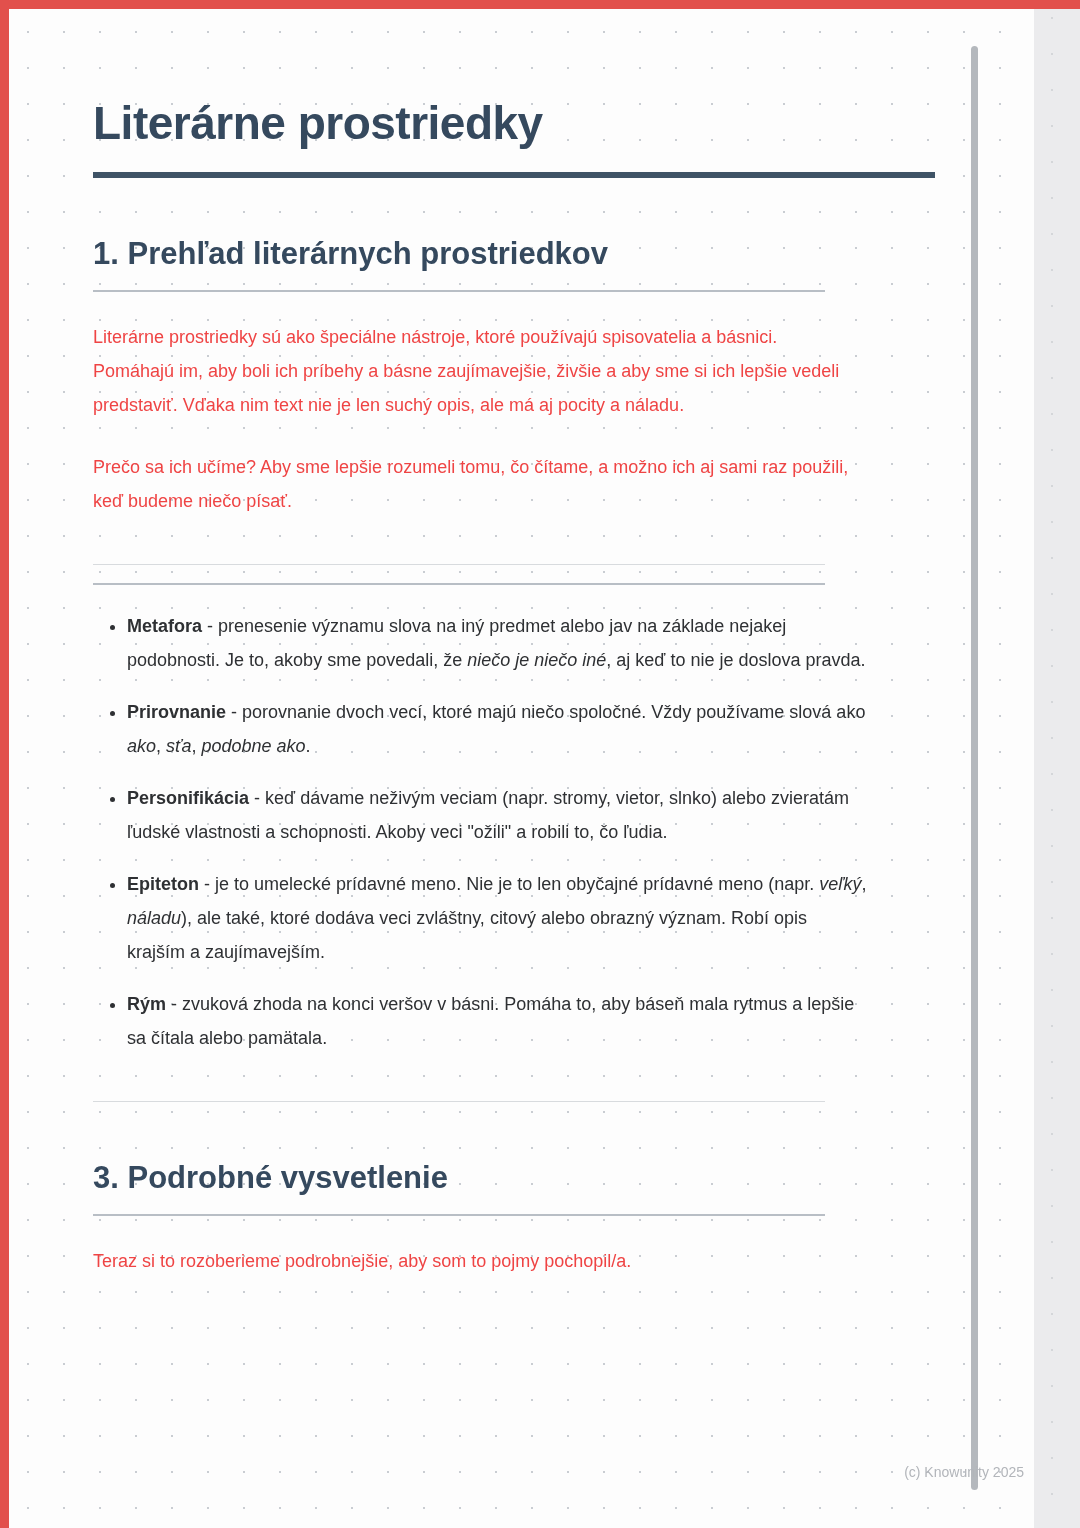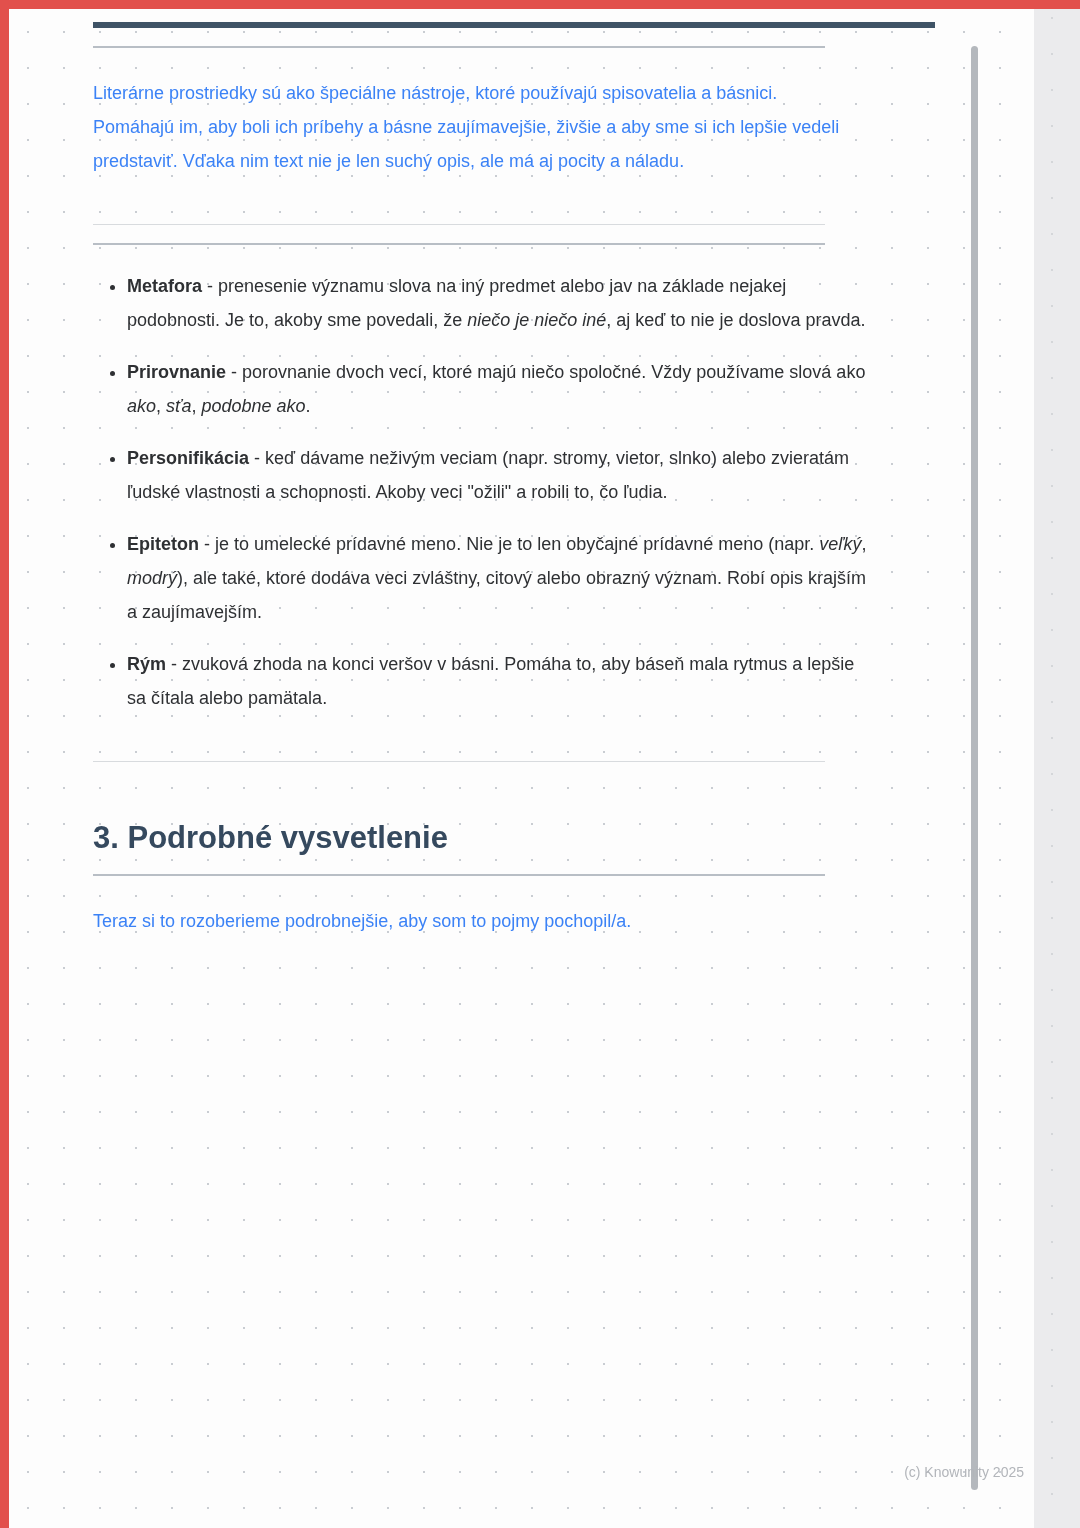--- a/index.html
+++ b/index.html
@@ -132,6 +132,7 @@
 
 <div class="content">
 
+  <h1>Literárne prostriedky</h1>
   <div class="title-rule"></div>
 
   <div class="heading-rule"></div>

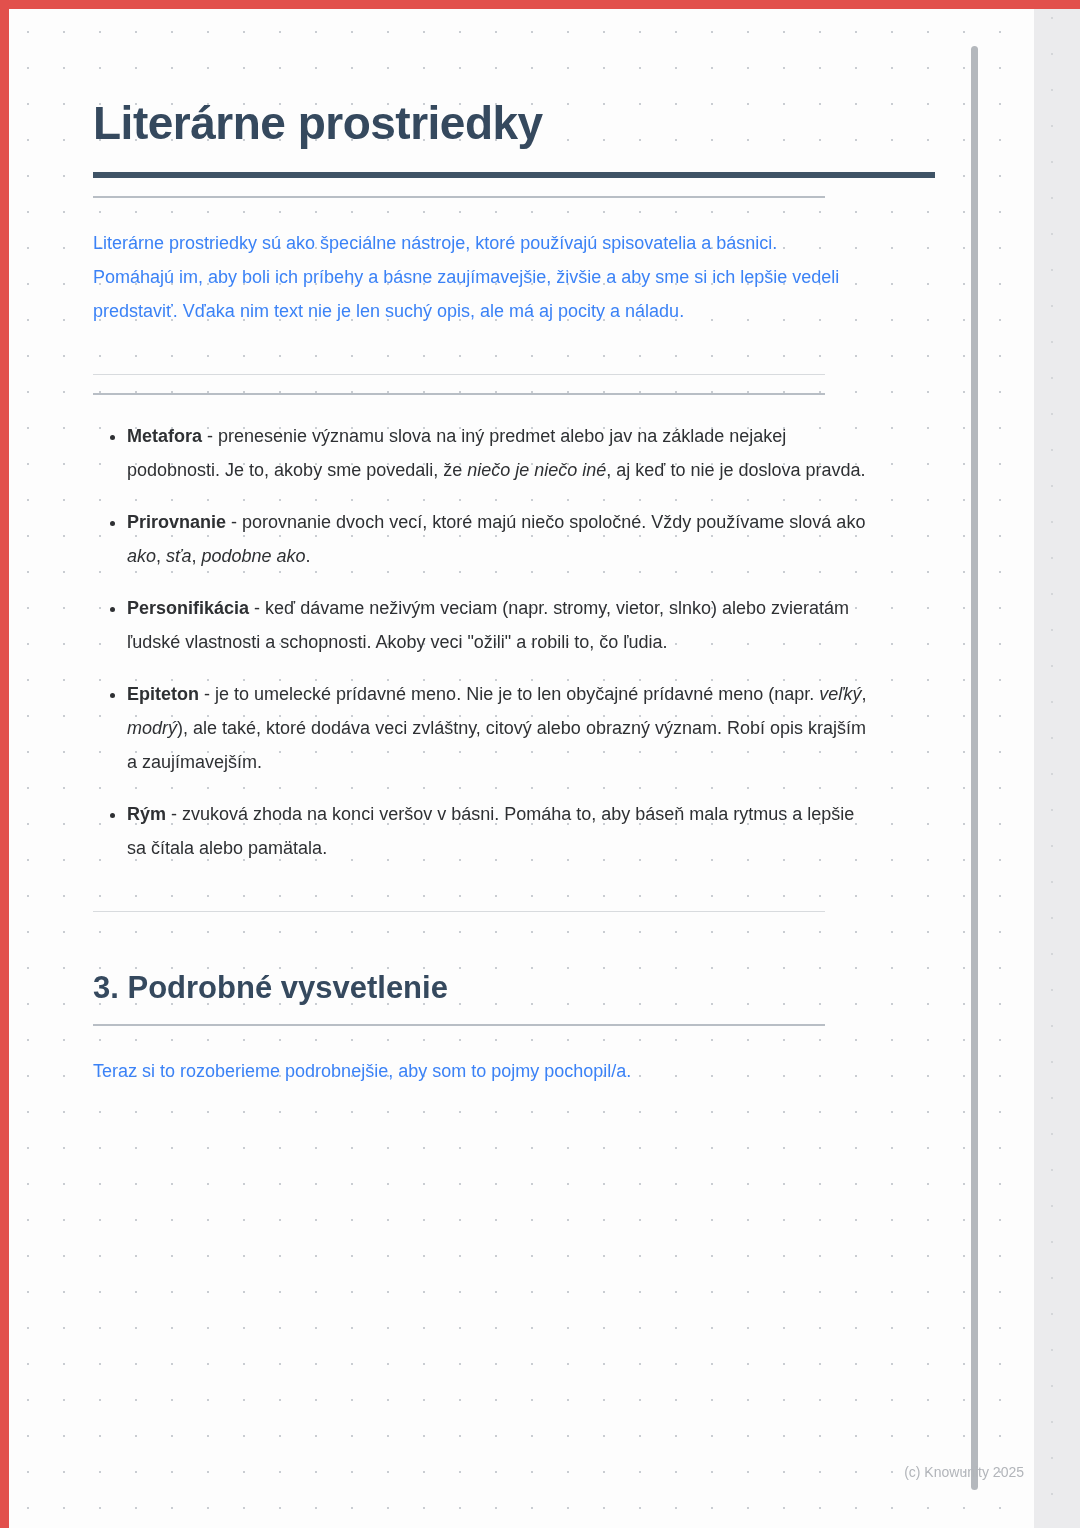--- a/index.html
+++ b/index.html
@@ -135,6 +135,7 @@
   <h1>Literárne prostriedky</h1>
   <div class="title-rule"></div>
 
+  <h2>1. Prehľad literárnych prostriedkov</h2>
   <div class="heading-rule"></div>
 
   <p>Literárne prostriedky sú ako špeciálne nástroje, ktoré používajú spisovatelia a básnici. Pomáhajú im, aby boli ich príbehy a básne zaujímavejšie, živšie a aby sme si ich lepšie vedeli predstaviť. Vďaka nim text nie je len suchý opis, ale má aj pocity a náladu.</p>

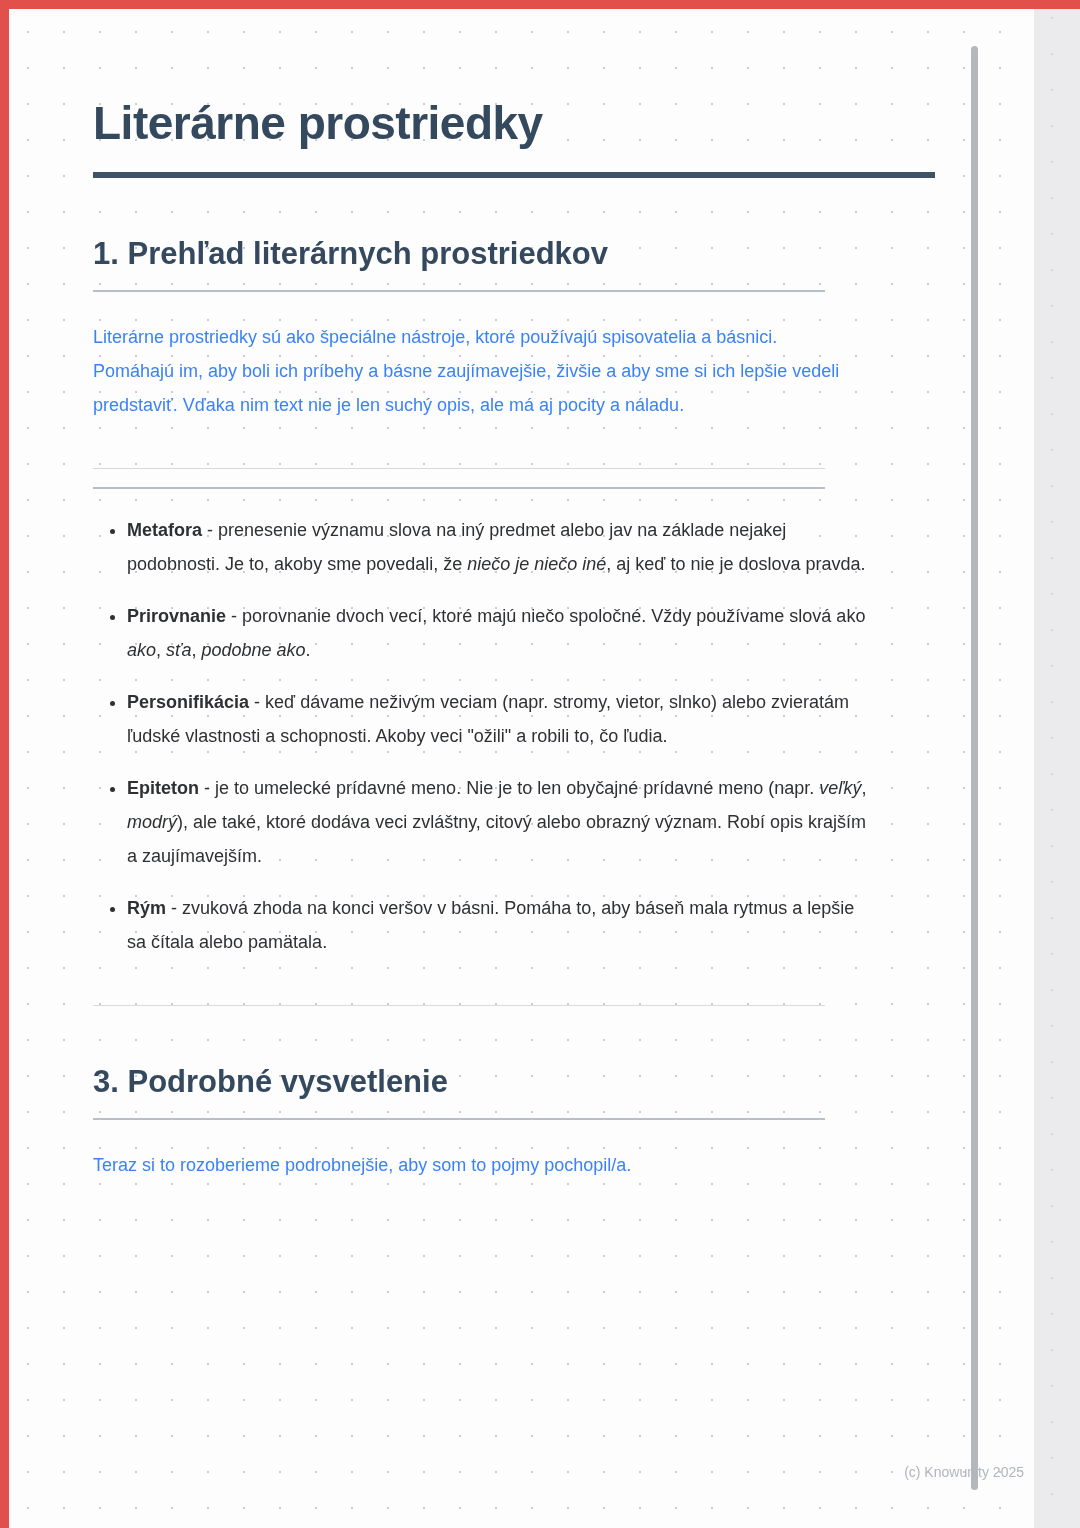--- a/index.html
+++ b/index.html
@@ -85,7 +85,7 @@
     margin: 28px 0 0 0;
     font-size: 18px;
     line-height: 34px;
-    color: #3b82f6;
+    color: #ef4444;
     max-width: 760px;
   }
   .divider {

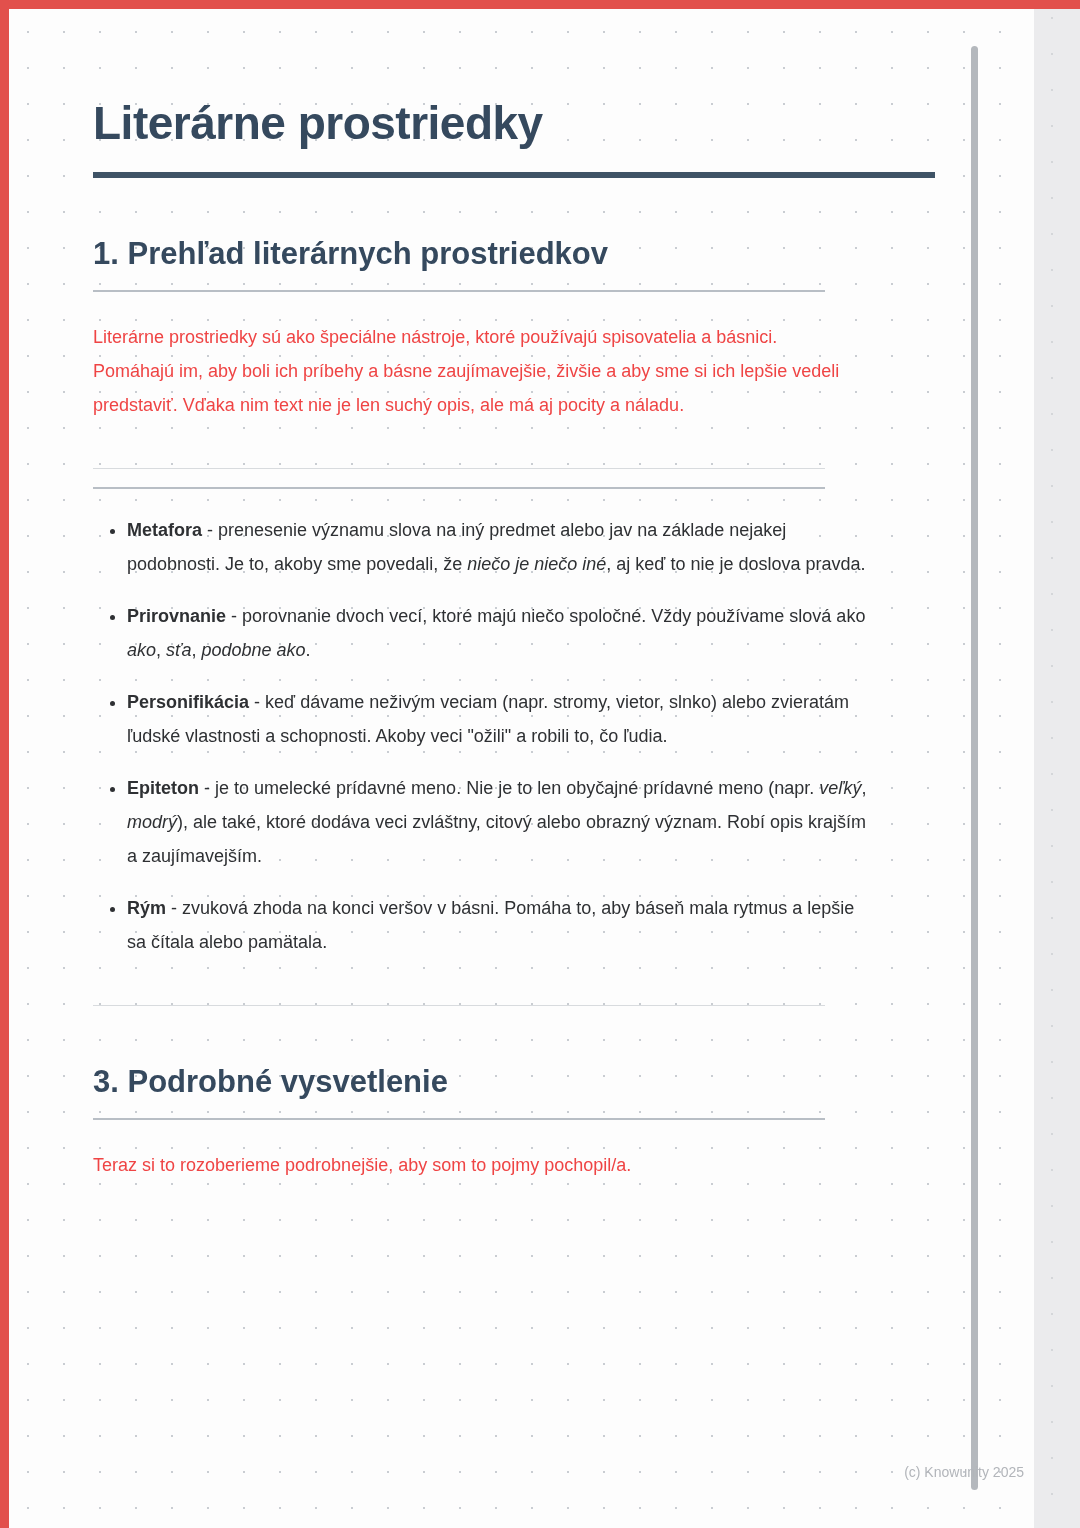--- a/index.html
+++ b/index.html
@@ -139,6 +139,7 @@
   <div class="heading-rule"></div>
 
   <p>Literárne prostriedky sú ako špeciálne nástroje, ktoré používajú spisovatelia a básnici. Pomáhajú im, aby boli ich príbehy a básne zaujímavejšie, živšie a aby sme si ich lepšie vedeli predstaviť. Vďaka nim text nie je len suchý opis, ale má aj pocity a náladu.</p>
+  <p>Prečo sa ich učíme? Aby sme lepšie rozumeli tomu, čo čítame, a možno ich aj sami raz použili, keď budeme niečo písať.</p>
 
   <div class="divider"></div>
 

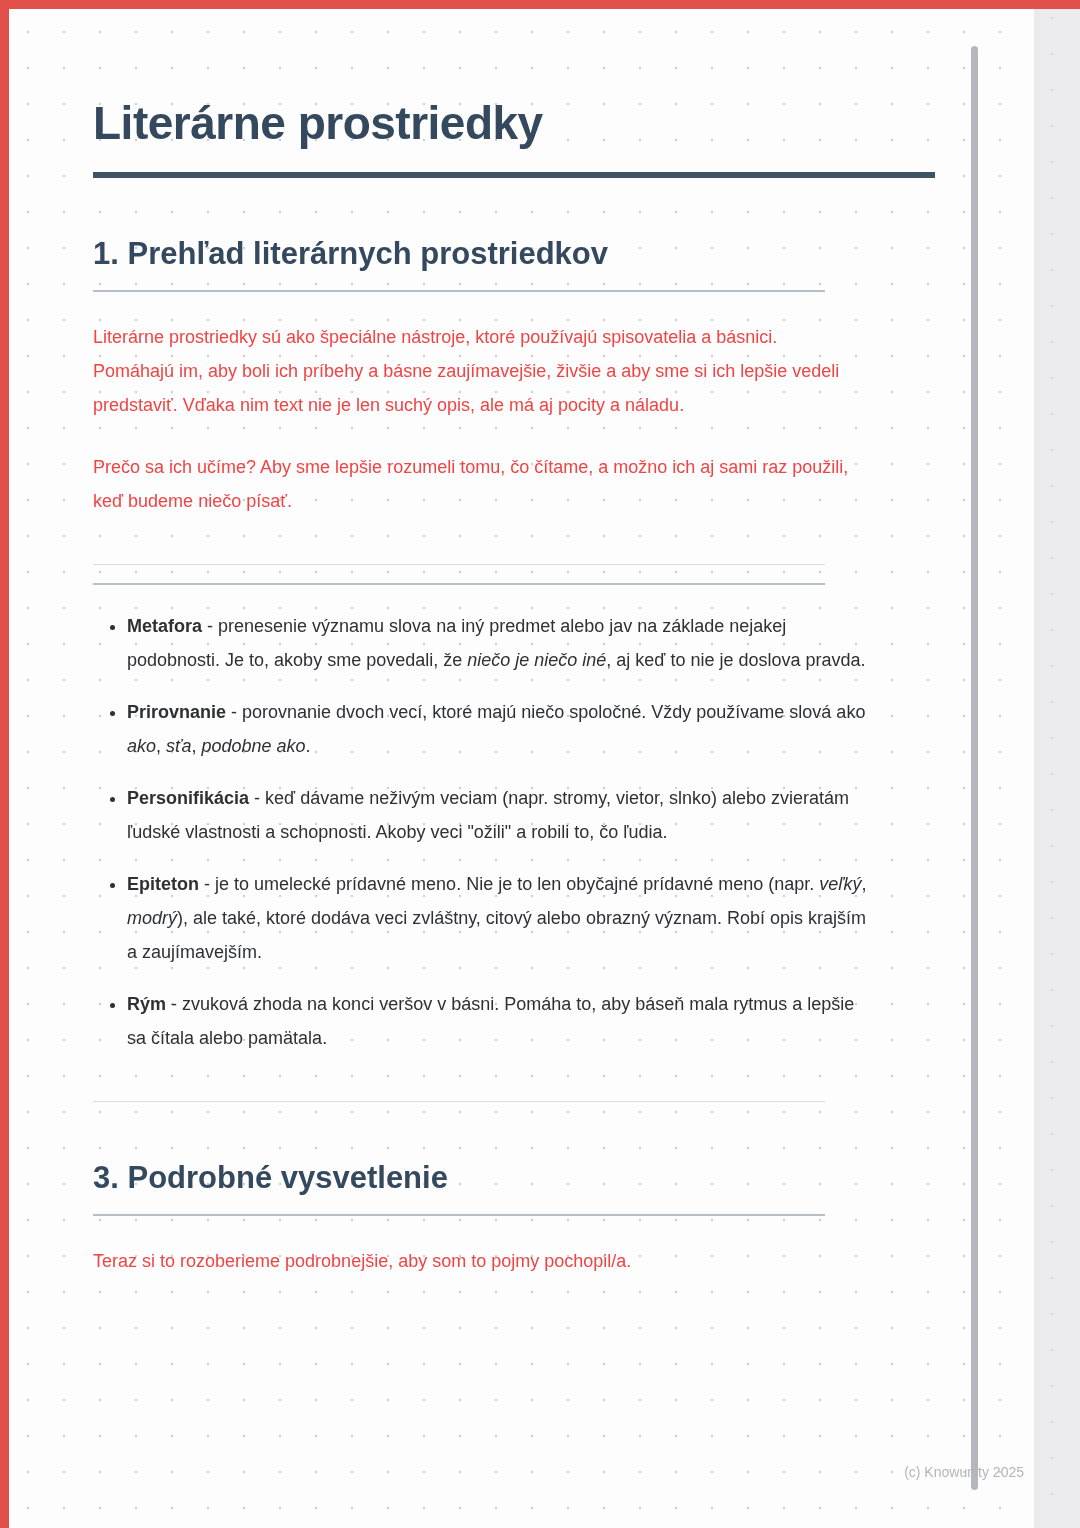--- a/index.html
+++ b/index.html
@@ -157,7 +157,7 @@
       <span class="term">Personifikácia</span><span> - keď dávame neživým veciam (napr. stromy, vietor, slnko) alebo zvieratám ľudské vlastnosti a schopnosti. Akoby veci "ožili" a robili to, čo ľudia.</span>
     </li>
     <li>
-      <span class="term">Epiteton</span><span> - je to umelecké prídavné meno. Nie je to len obyčajné prídavné meno (napr. </span><em>veľký</em><span>, </span><em>modrý</em><span>), ale také, ktoré dodáva veci zvláštny, citový alebo obrazný význam. Robí opis krajším a zaujímavejším.</span>
+      <span class="term">Epiteton</span><span> - je to umelecké prídavné meno. Nie je to len obyčajné prídavné meno (napr. </span><em>veľký</em><span>, </span><em>náladu</em><span>), ale také, ktoré dodáva veci zvláštny, citový alebo obrazný význam. Robí opis krajším a zaujímavejším.</span>
     </li>
     <li>
       <span class="term">Rým</span><span> - zvuková zhoda na konci veršov v básni. Pomáha to, aby báseň mala rytmus a lepšie sa čítala alebo pamätala.</span>

